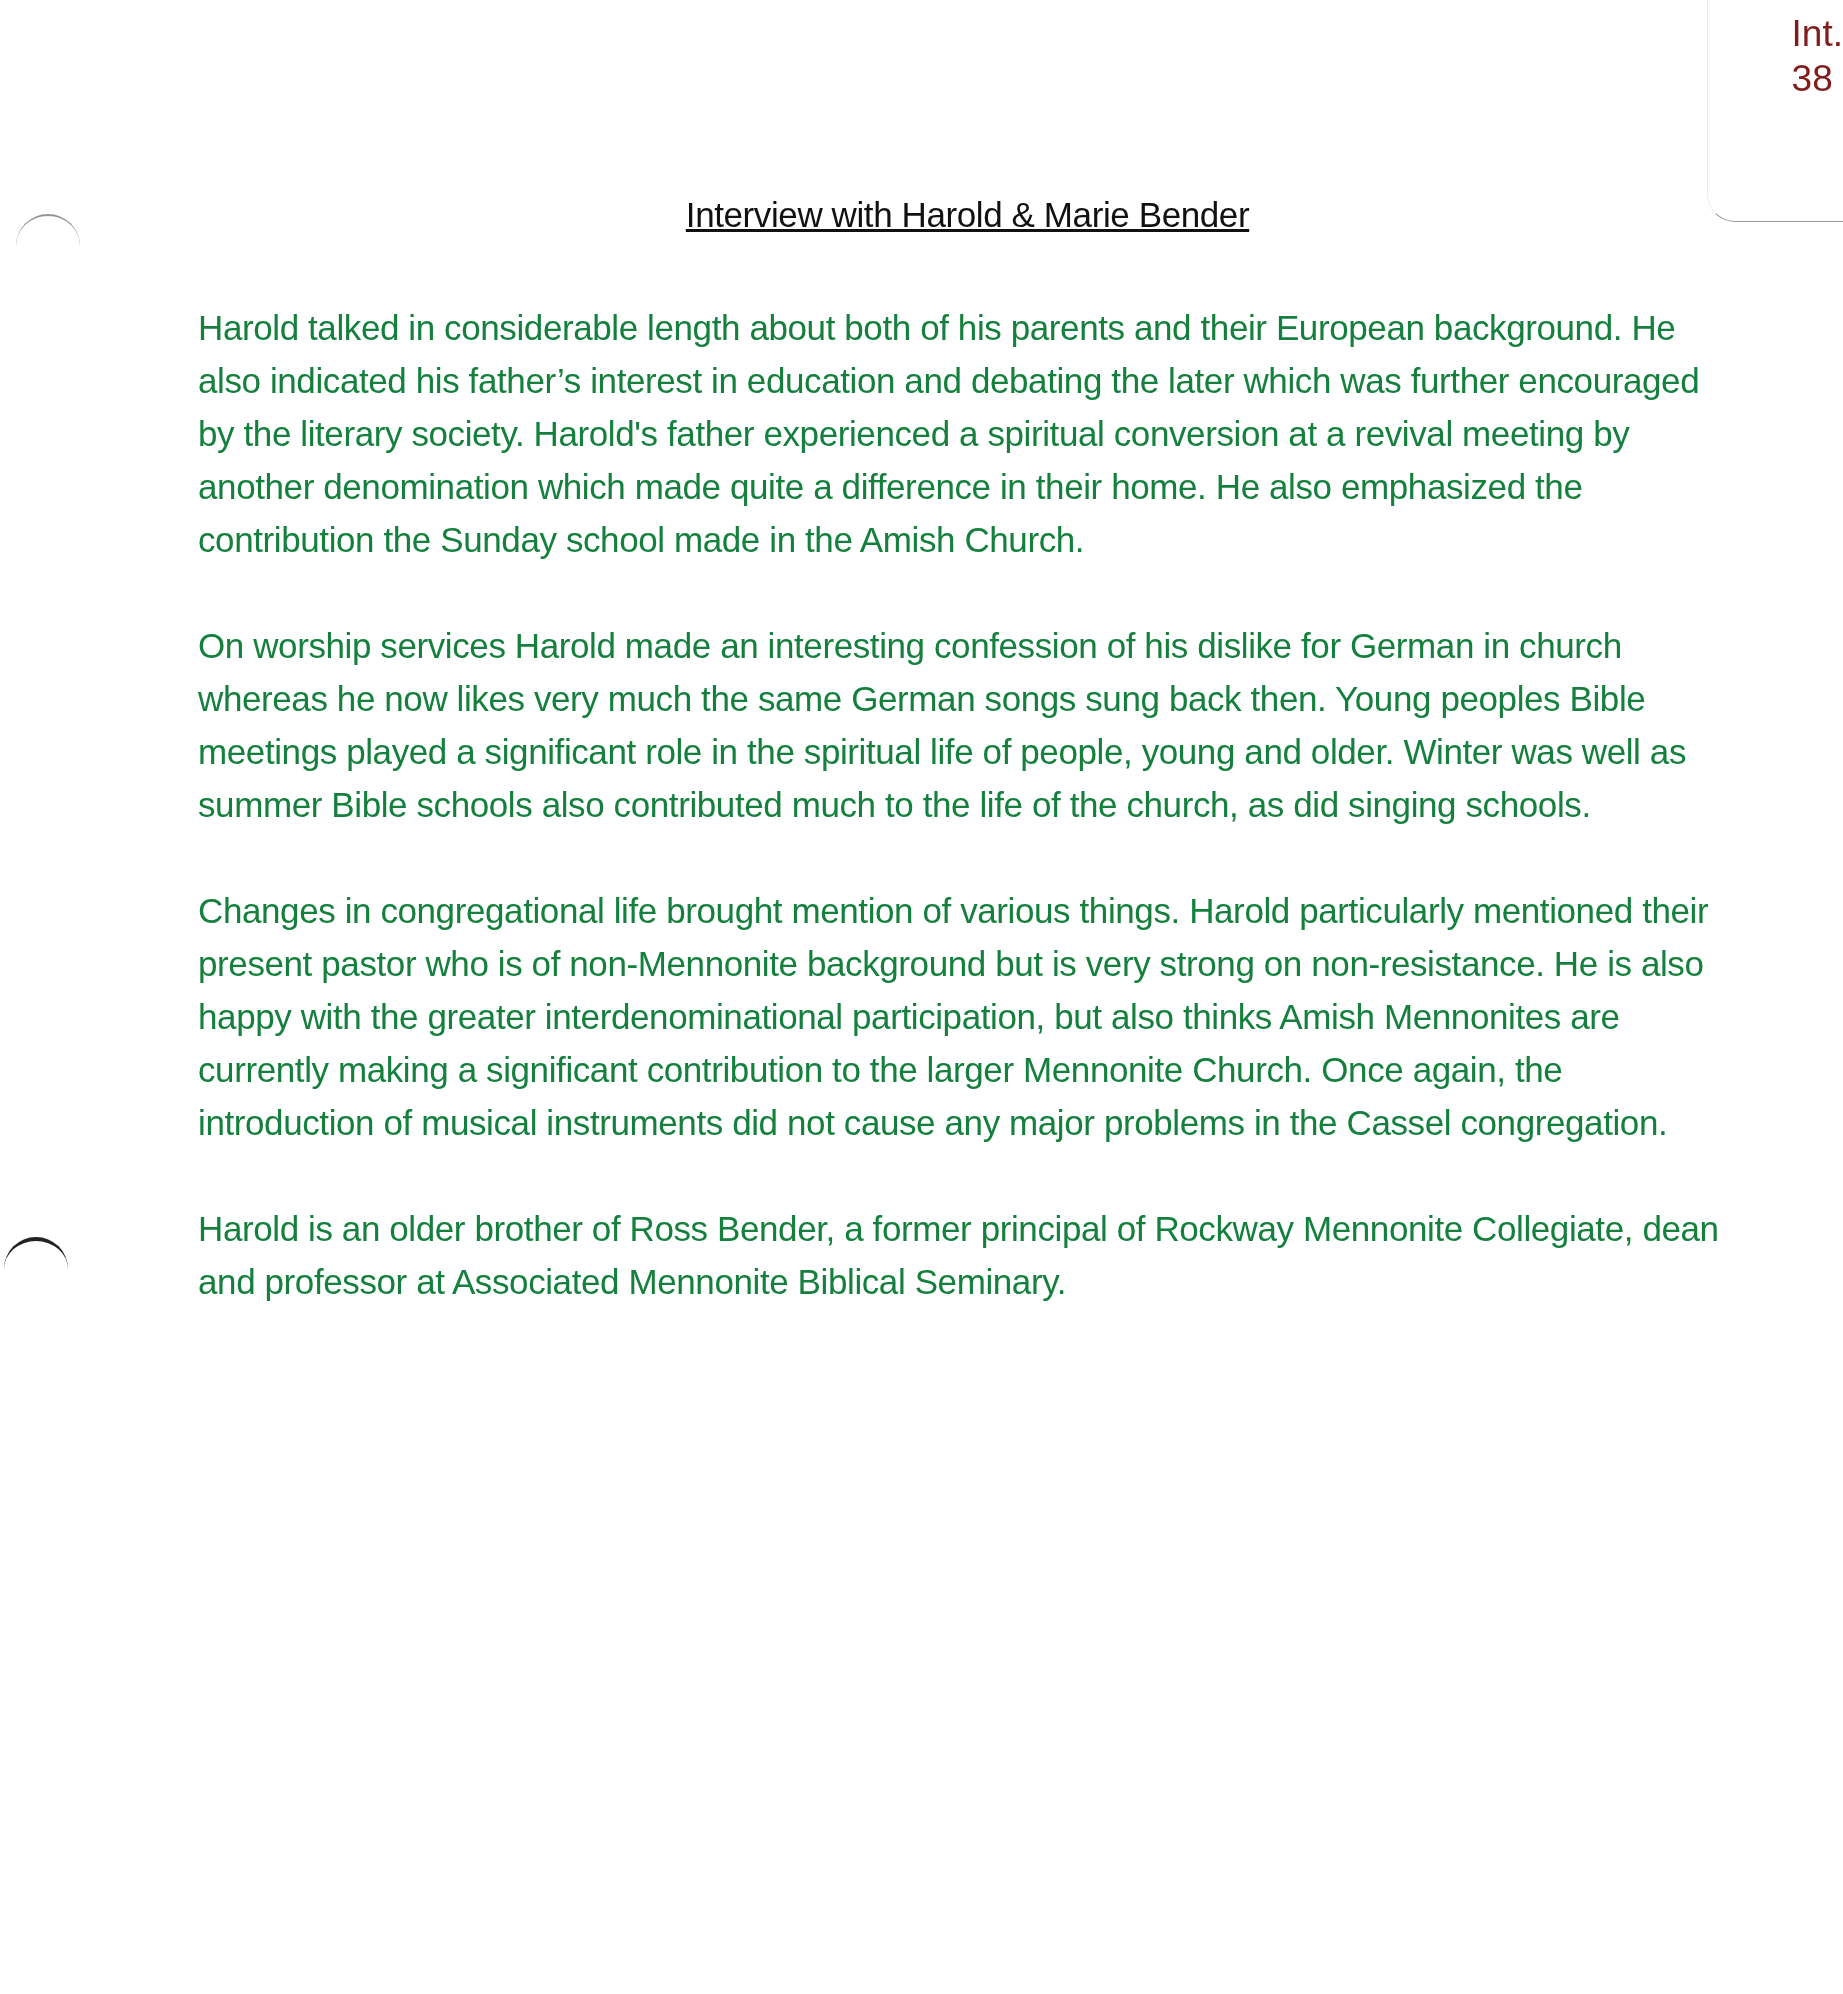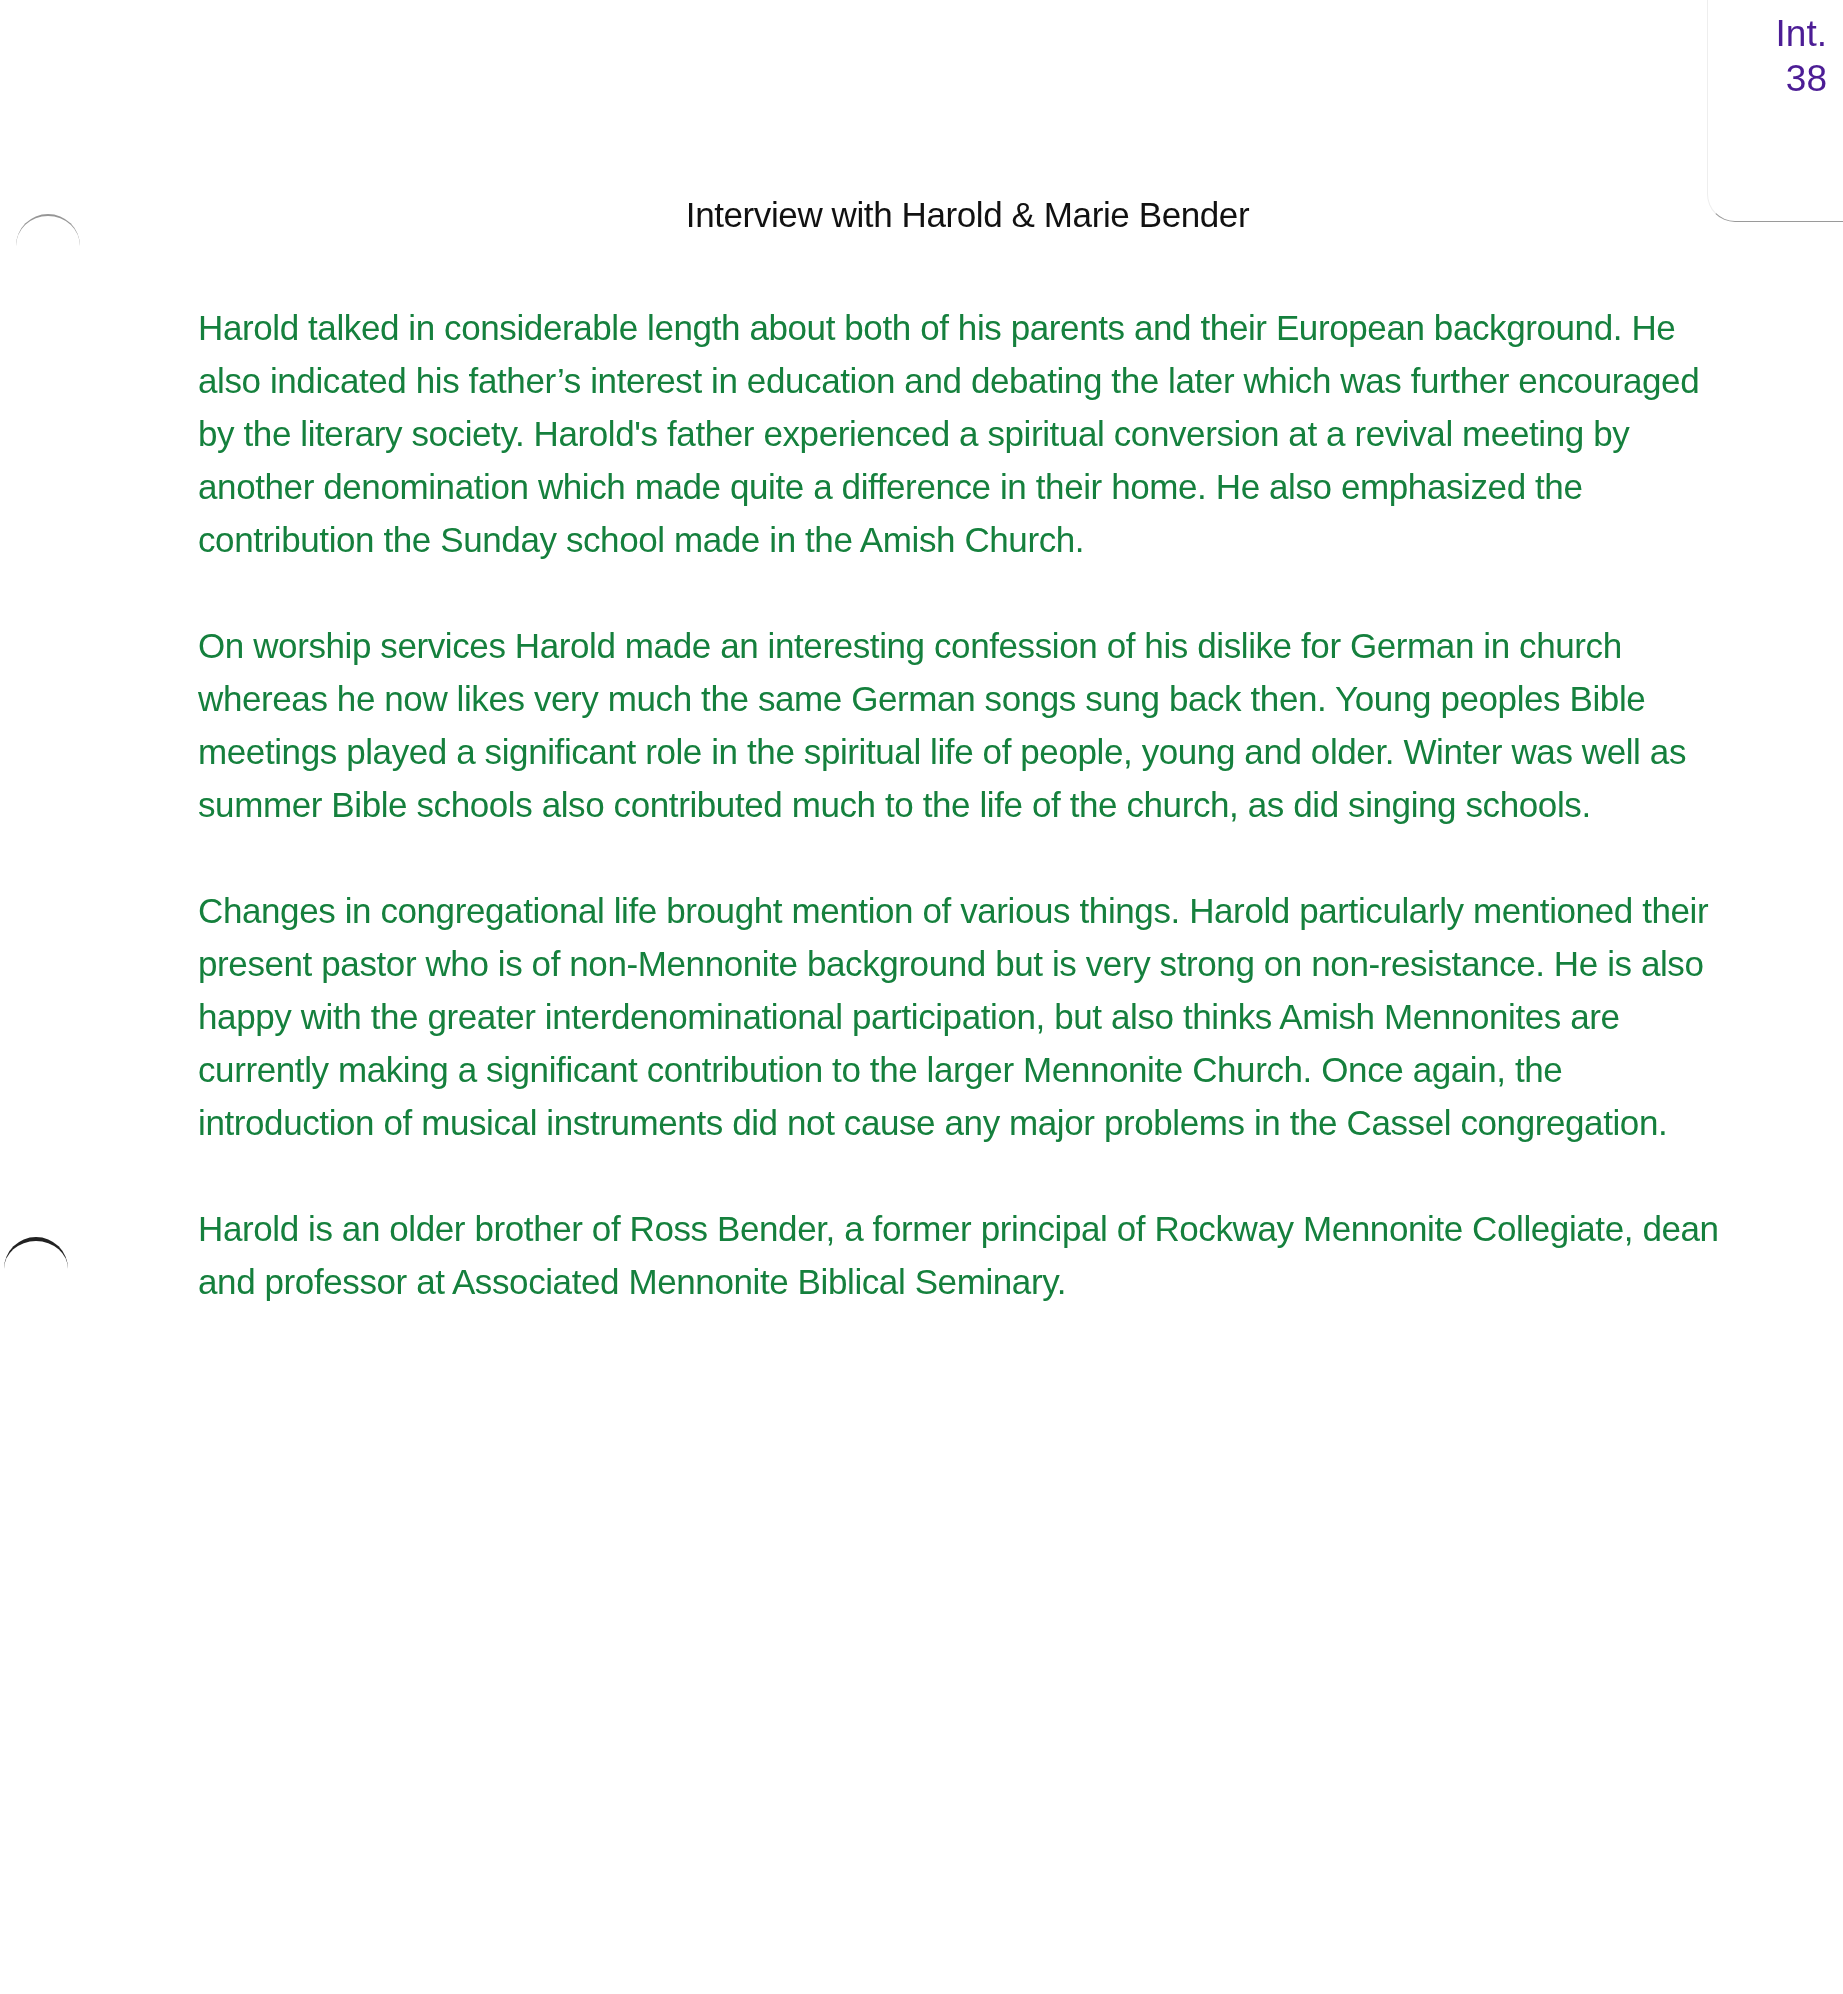--- a/index.html
+++ b/index.html
@@ -18,11 +18,11 @@
     .page-id {
       position: absolute;
       top: 11.2px;
-      right: 16px;
-      text-align: right;
+      right: 0;
+      text-align: left;
       font-size: 37px;
       line-height: 45px;
-      color: #4c1d95;
+      color: #7f1d1d;
     }
     .corner-fold {
       position: absolute;

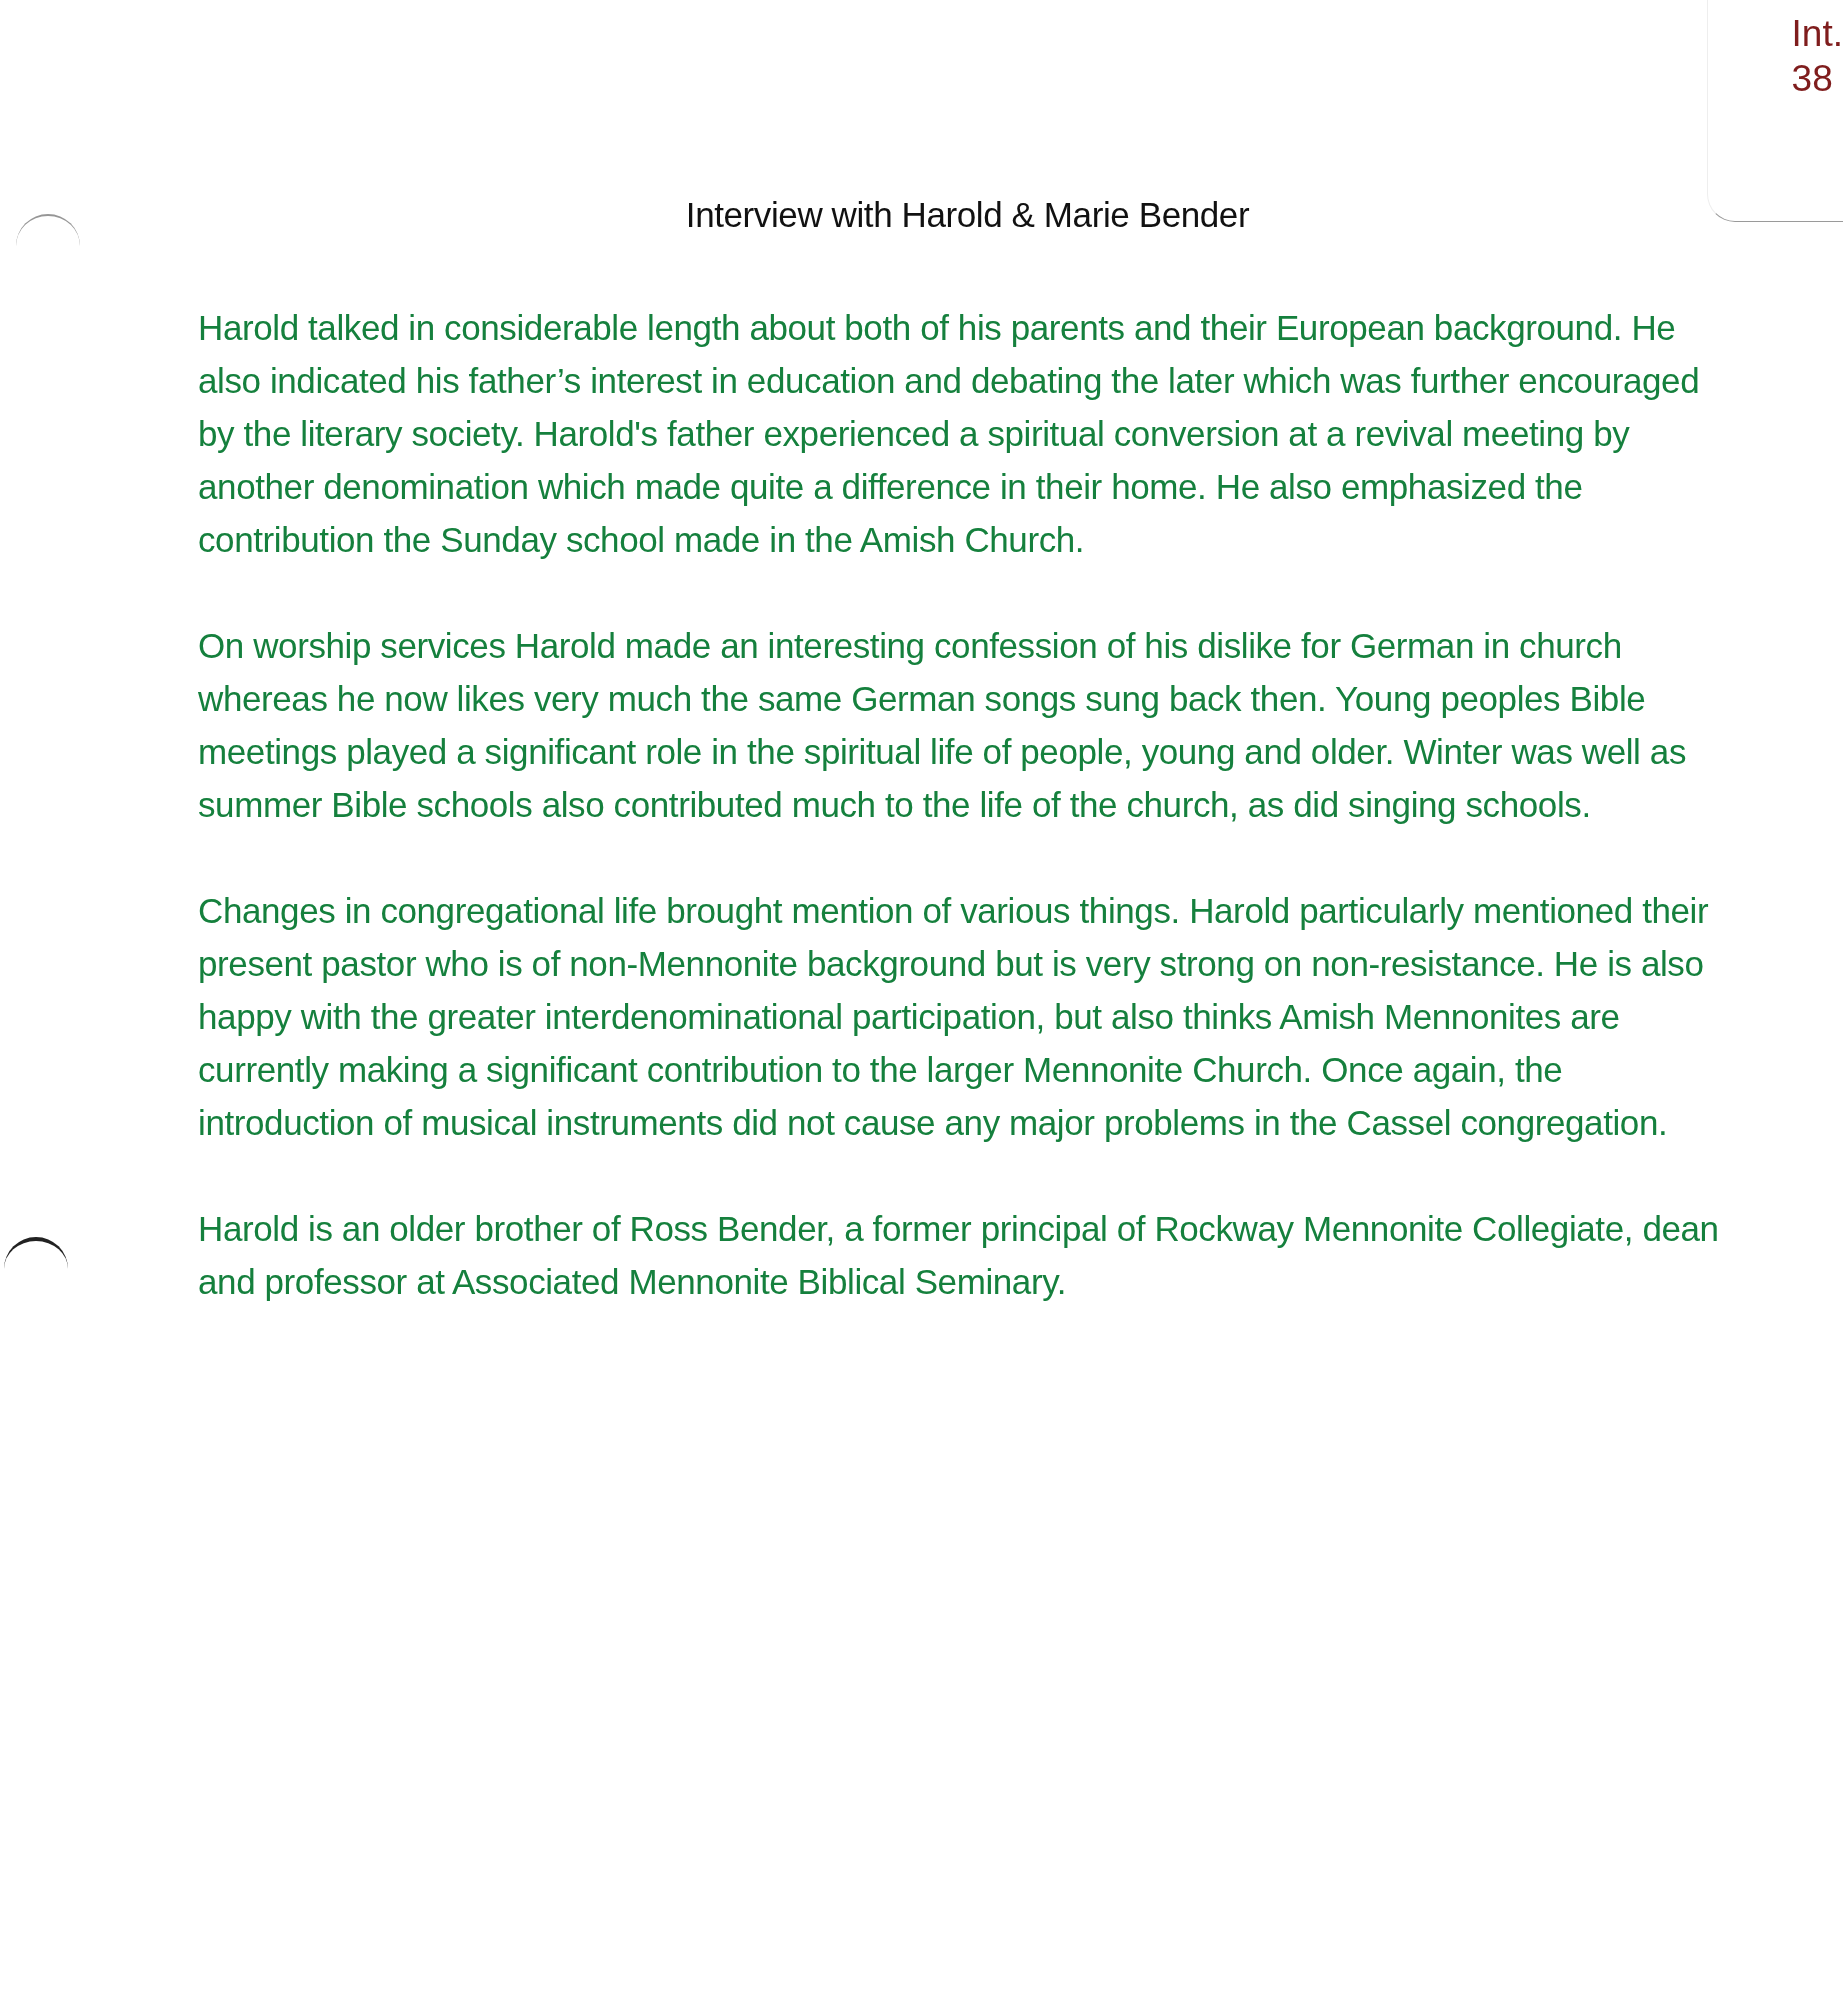--- a/index.html
+++ b/index.html
@@ -47,6 +47,7 @@
       line-height: 48px;
       letter-spacing: -0.4px;
       color: #111;
+      text-decoration: underline;
     }
     .body-text {
       position: absolute;

